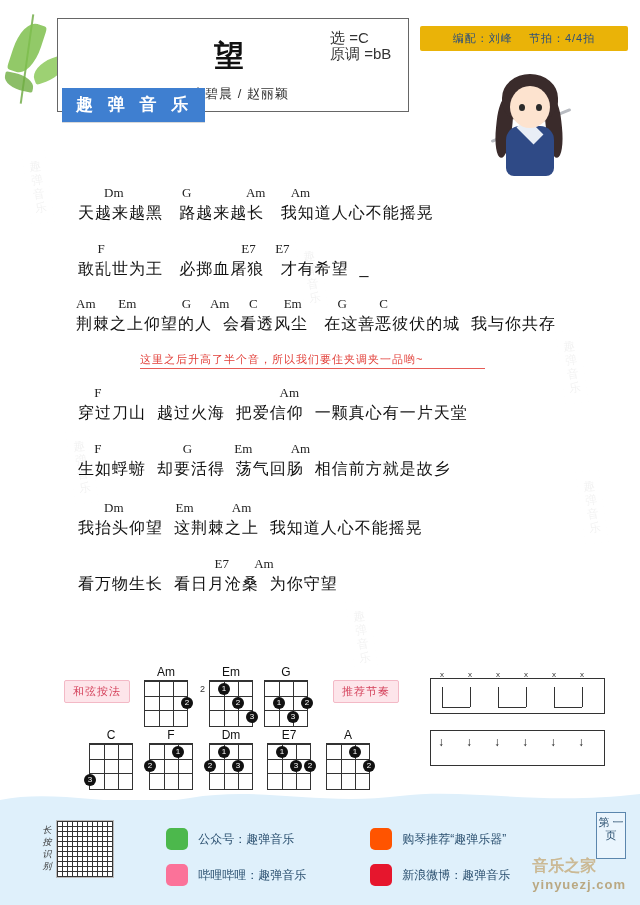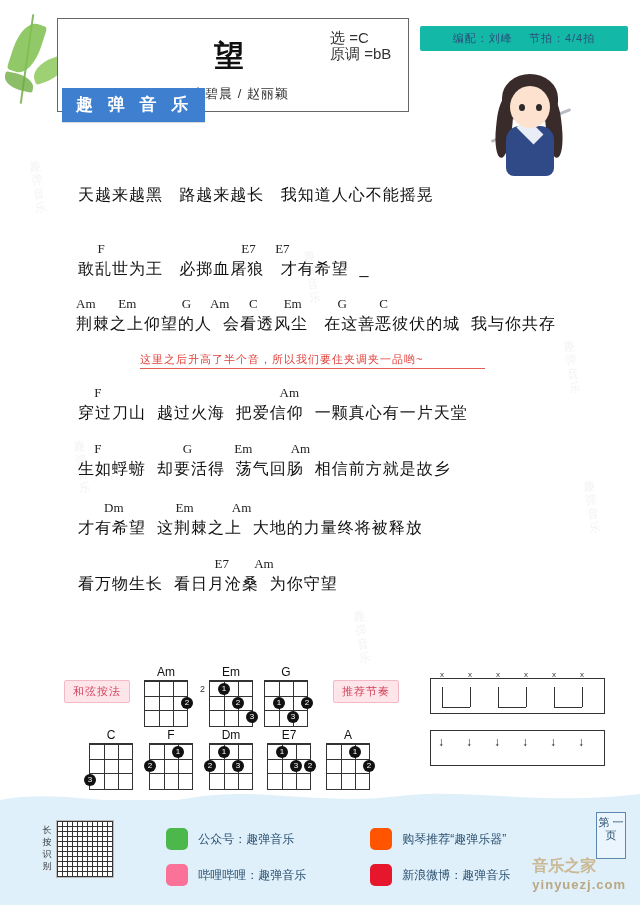--- a/index.html
+++ b/index.html
@@ -35,7 +35,7 @@
   }
   .credit{
     position:absolute;left:420px;top:26px;width:200px;
-    background:#14b8a6;color:#2c4f7c;font-size:11px;
+    background:#eab308;color:#2c4f7c;font-size:11px;
     padding:5px 4px;text-align:center;border-radius:2px;
     letter-spacing:1px;
   }

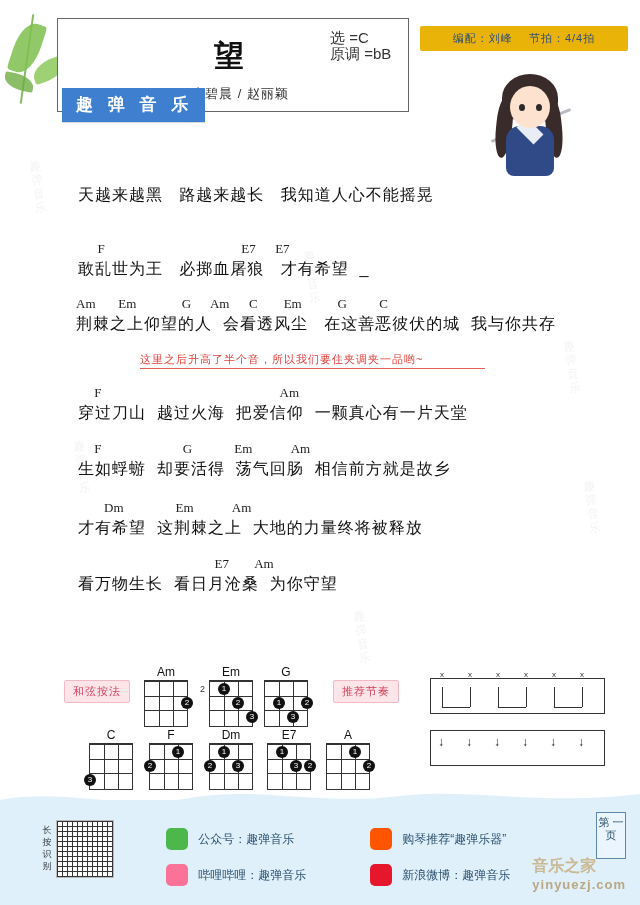--- a/index.html
+++ b/index.html
@@ -167,6 +167,7 @@
 </div>
 
 <div class="lyr-block" style="top:185px;">
+  <div class="chordline">        Dm                  G                 Am        Am</div>
   <div class="textline">天越来越黑   路越来越长   我知道人心不能摇晃</div>
 </div>
 <div class="lyr-block" style="top:241px;">

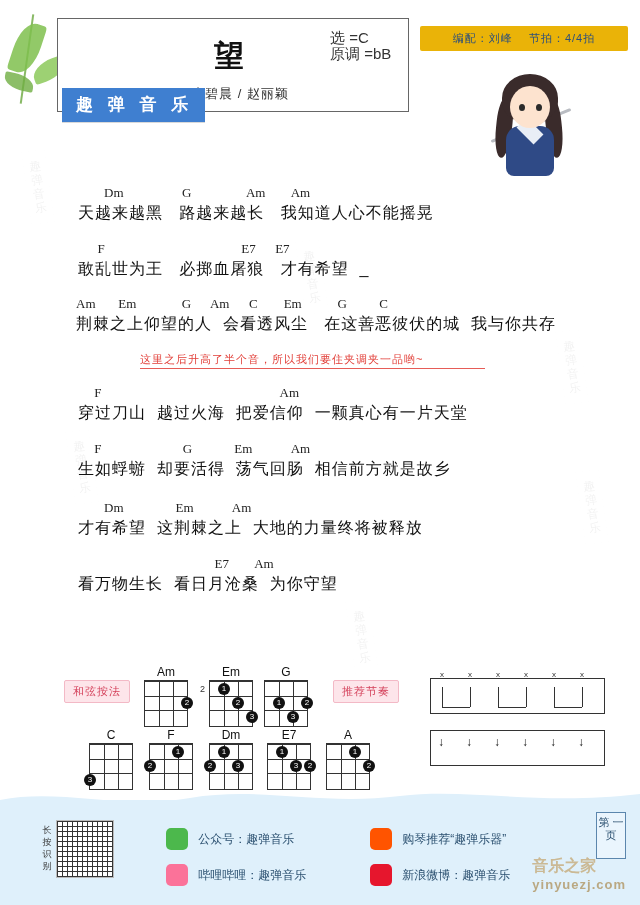--- a/index.html
+++ b/index.html
@@ -192,7 +192,7 @@
 </div>
 <div class="lyr-block" style="top:500px;">
   <div class="chordline">        Dm                Em            Am</div>
-  <div class="textline">才有希望  这荆棘之上  大地的力量终将被释放</div>
+  <div class="textline">我抬头仰望  这荆棘之上  我知道人心不能摇晃</div>
 </div>
 <div class="lyr-block" style="top:556px;">
   <div class="chordline">                                          E7        Am</div>

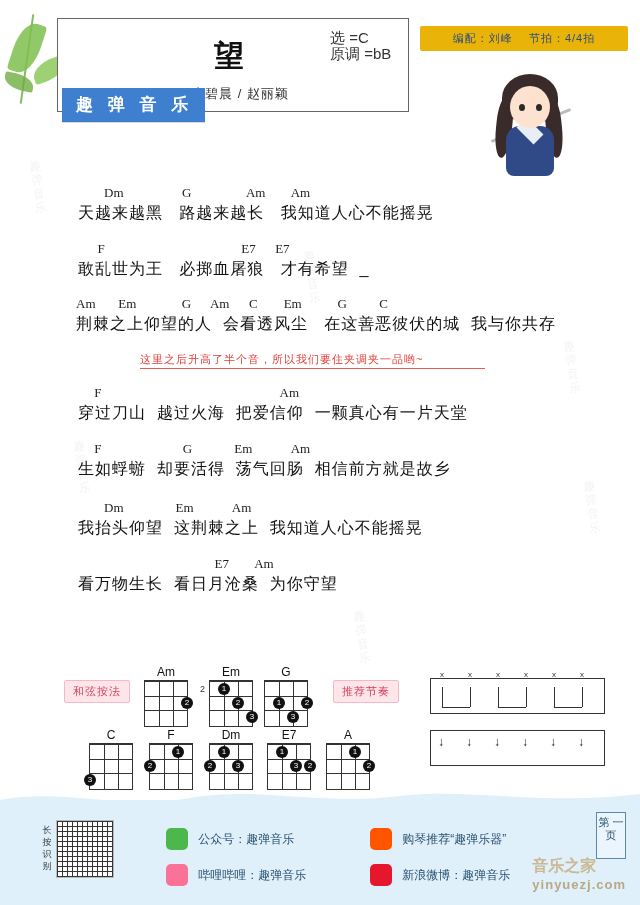--- a/index.html
+++ b/index.html
@@ -104,7 +104,7 @@
       linear-gradient(90deg,#111 1px,transparent 1px),
       linear-gradient(#111 1px,transparent 1px);
     background-size:5px 5px;opacity:.85;}
-  .qr-label{position:absolute;left:40px;top:824px;width:14px;font-size:9px;color:#333;line-height:12px;text-align:center;}
+  .qr-label{position:absolute;left:40px;top:824px;width:14px;font-size:9px;color:#333;line-height:12px;text-align:center;font-style:italic;}
   .f-row{position:absolute;font-size:12px;color:#2b5070;}
   .f-ic{display:inline-block;width:22px;height:22px;border-radius:5px;vertical-align:middle;margin-right:7px;}
   .ic-wechat{background:#4cb84c;}

